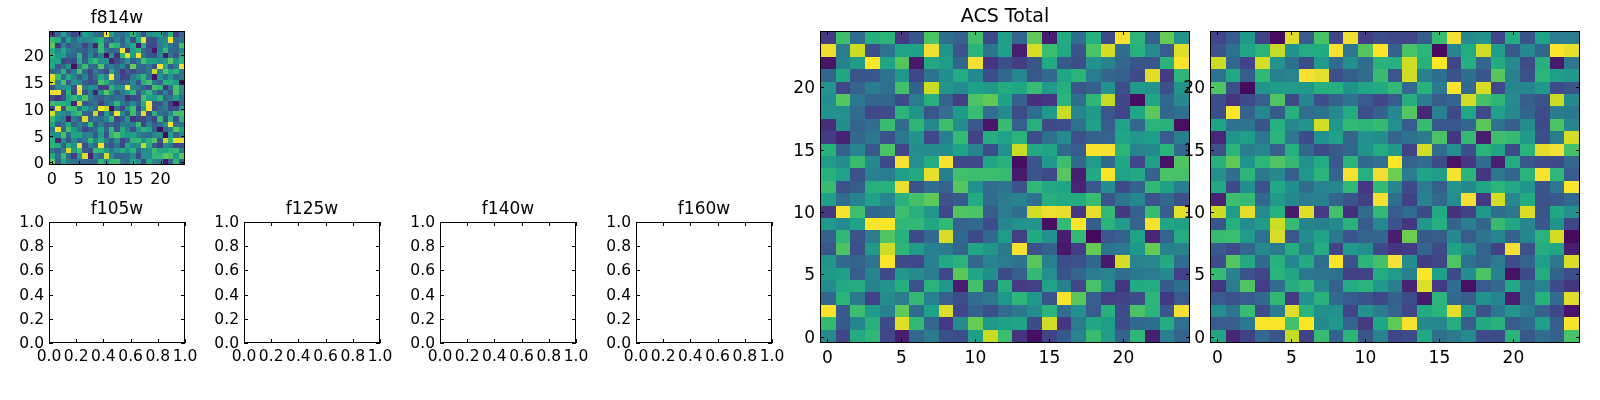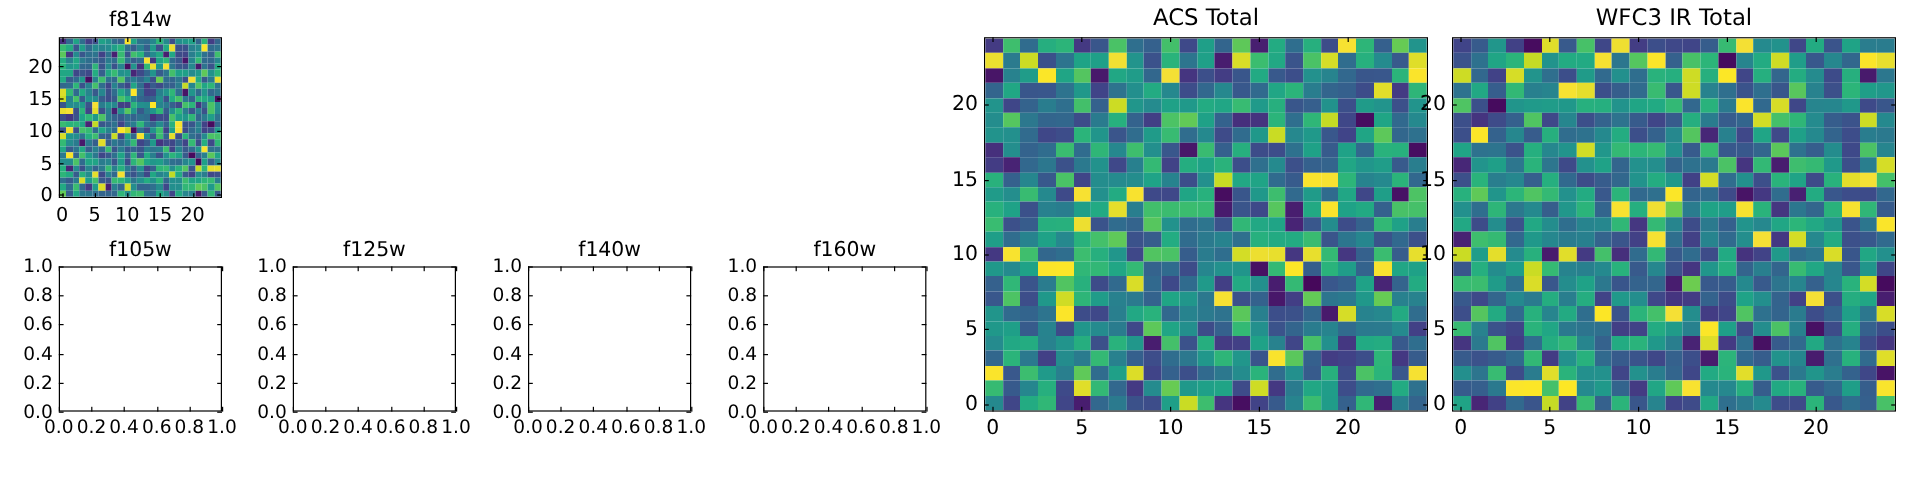--- a/index.html
+++ b/index.html
@@ -1520,7 +1520,6 @@
       <div class="tlabel y" style="right: 375px; top: 56.16px;">20</div>
     </div>
     <div class="panel big" style="left: 1210px; top: 31px; width: 370px; height: 312px;">
-      <div class="title">WFC3 IR Total</div>
       <div class="axes">
         <div class="heat" style="grid-template-columns: repeat(25, 1fr); grid-template-rows: repeat(25, 1fr);">
           <i style="background: rgb(64, 68, 136);"></i>

